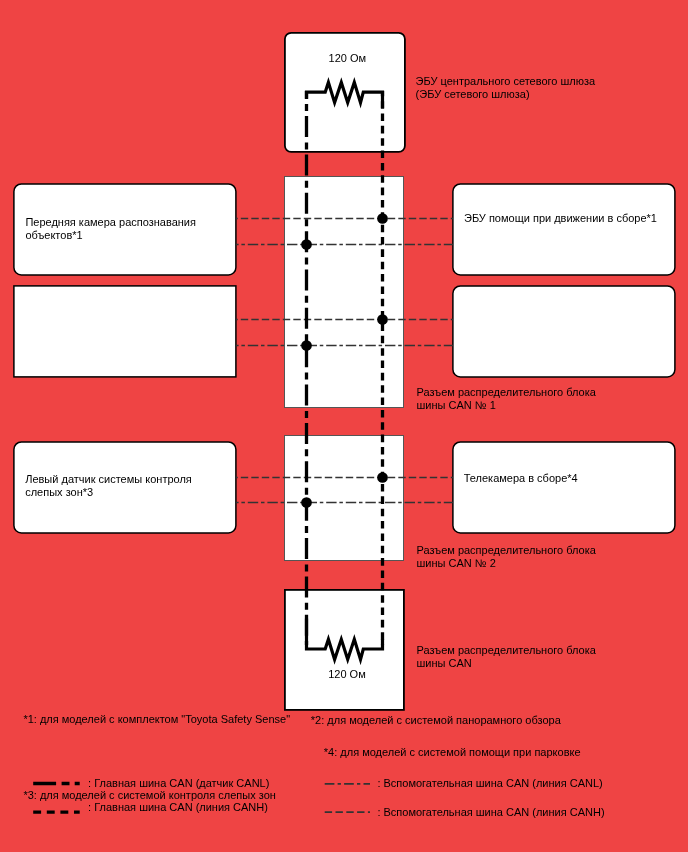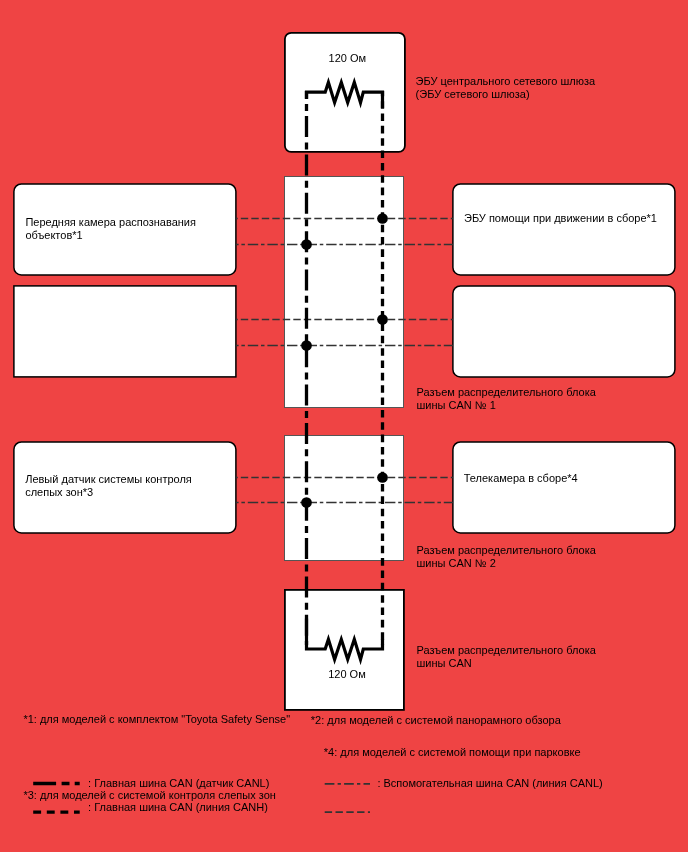--- a/index.html
+++ b/index.html
@@ -104,6 +104,7 @@
 <div class="lbl" style="left:88.1px;top:777.3px;">: Главная шина CAN (датчик CANL)</div>
 <div class="lbl" style="left:377.4px;top:777.3px;">: Вспомогательная шина CAN (линия CANL)</div>
 <div class="lbl" style="left:88.1px;top:801px;">: Главная шина CAN (линия CANH)</div>
+<div class="lbl" style="left:377.4px;top:806.3px;">: Вспомогательная шина CAN (линия CANH)</div>
 
 </div>
 

